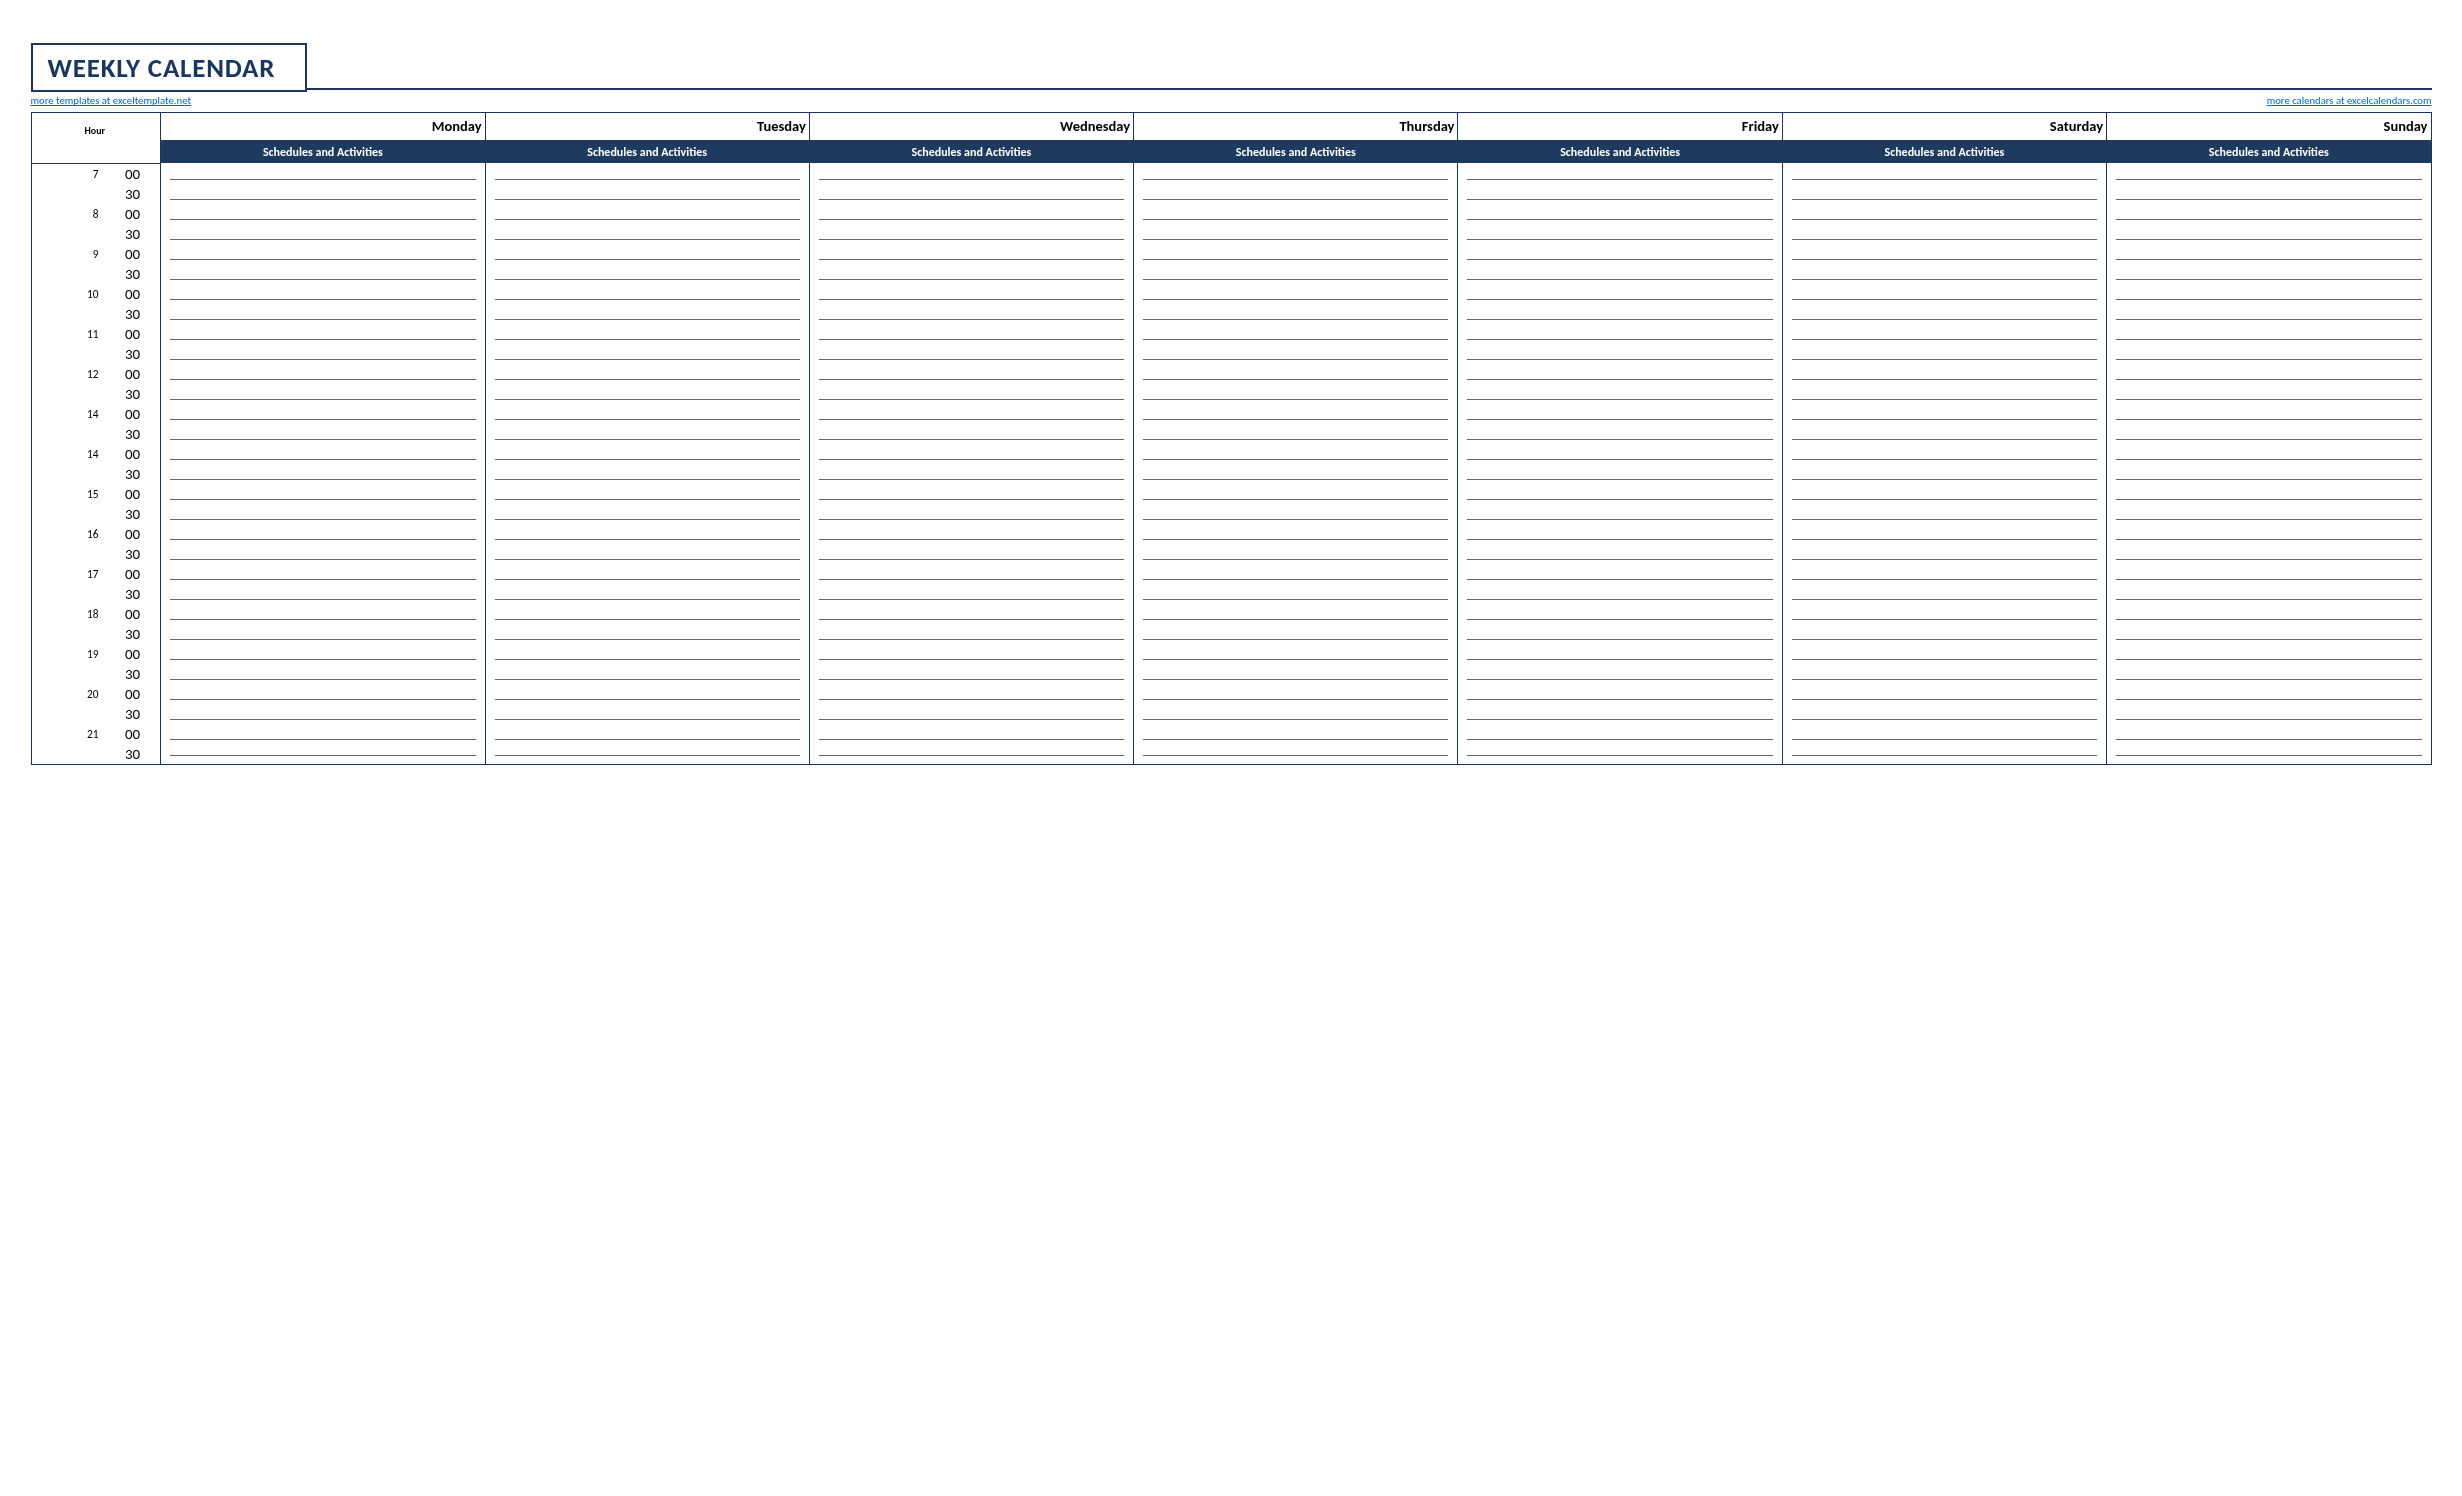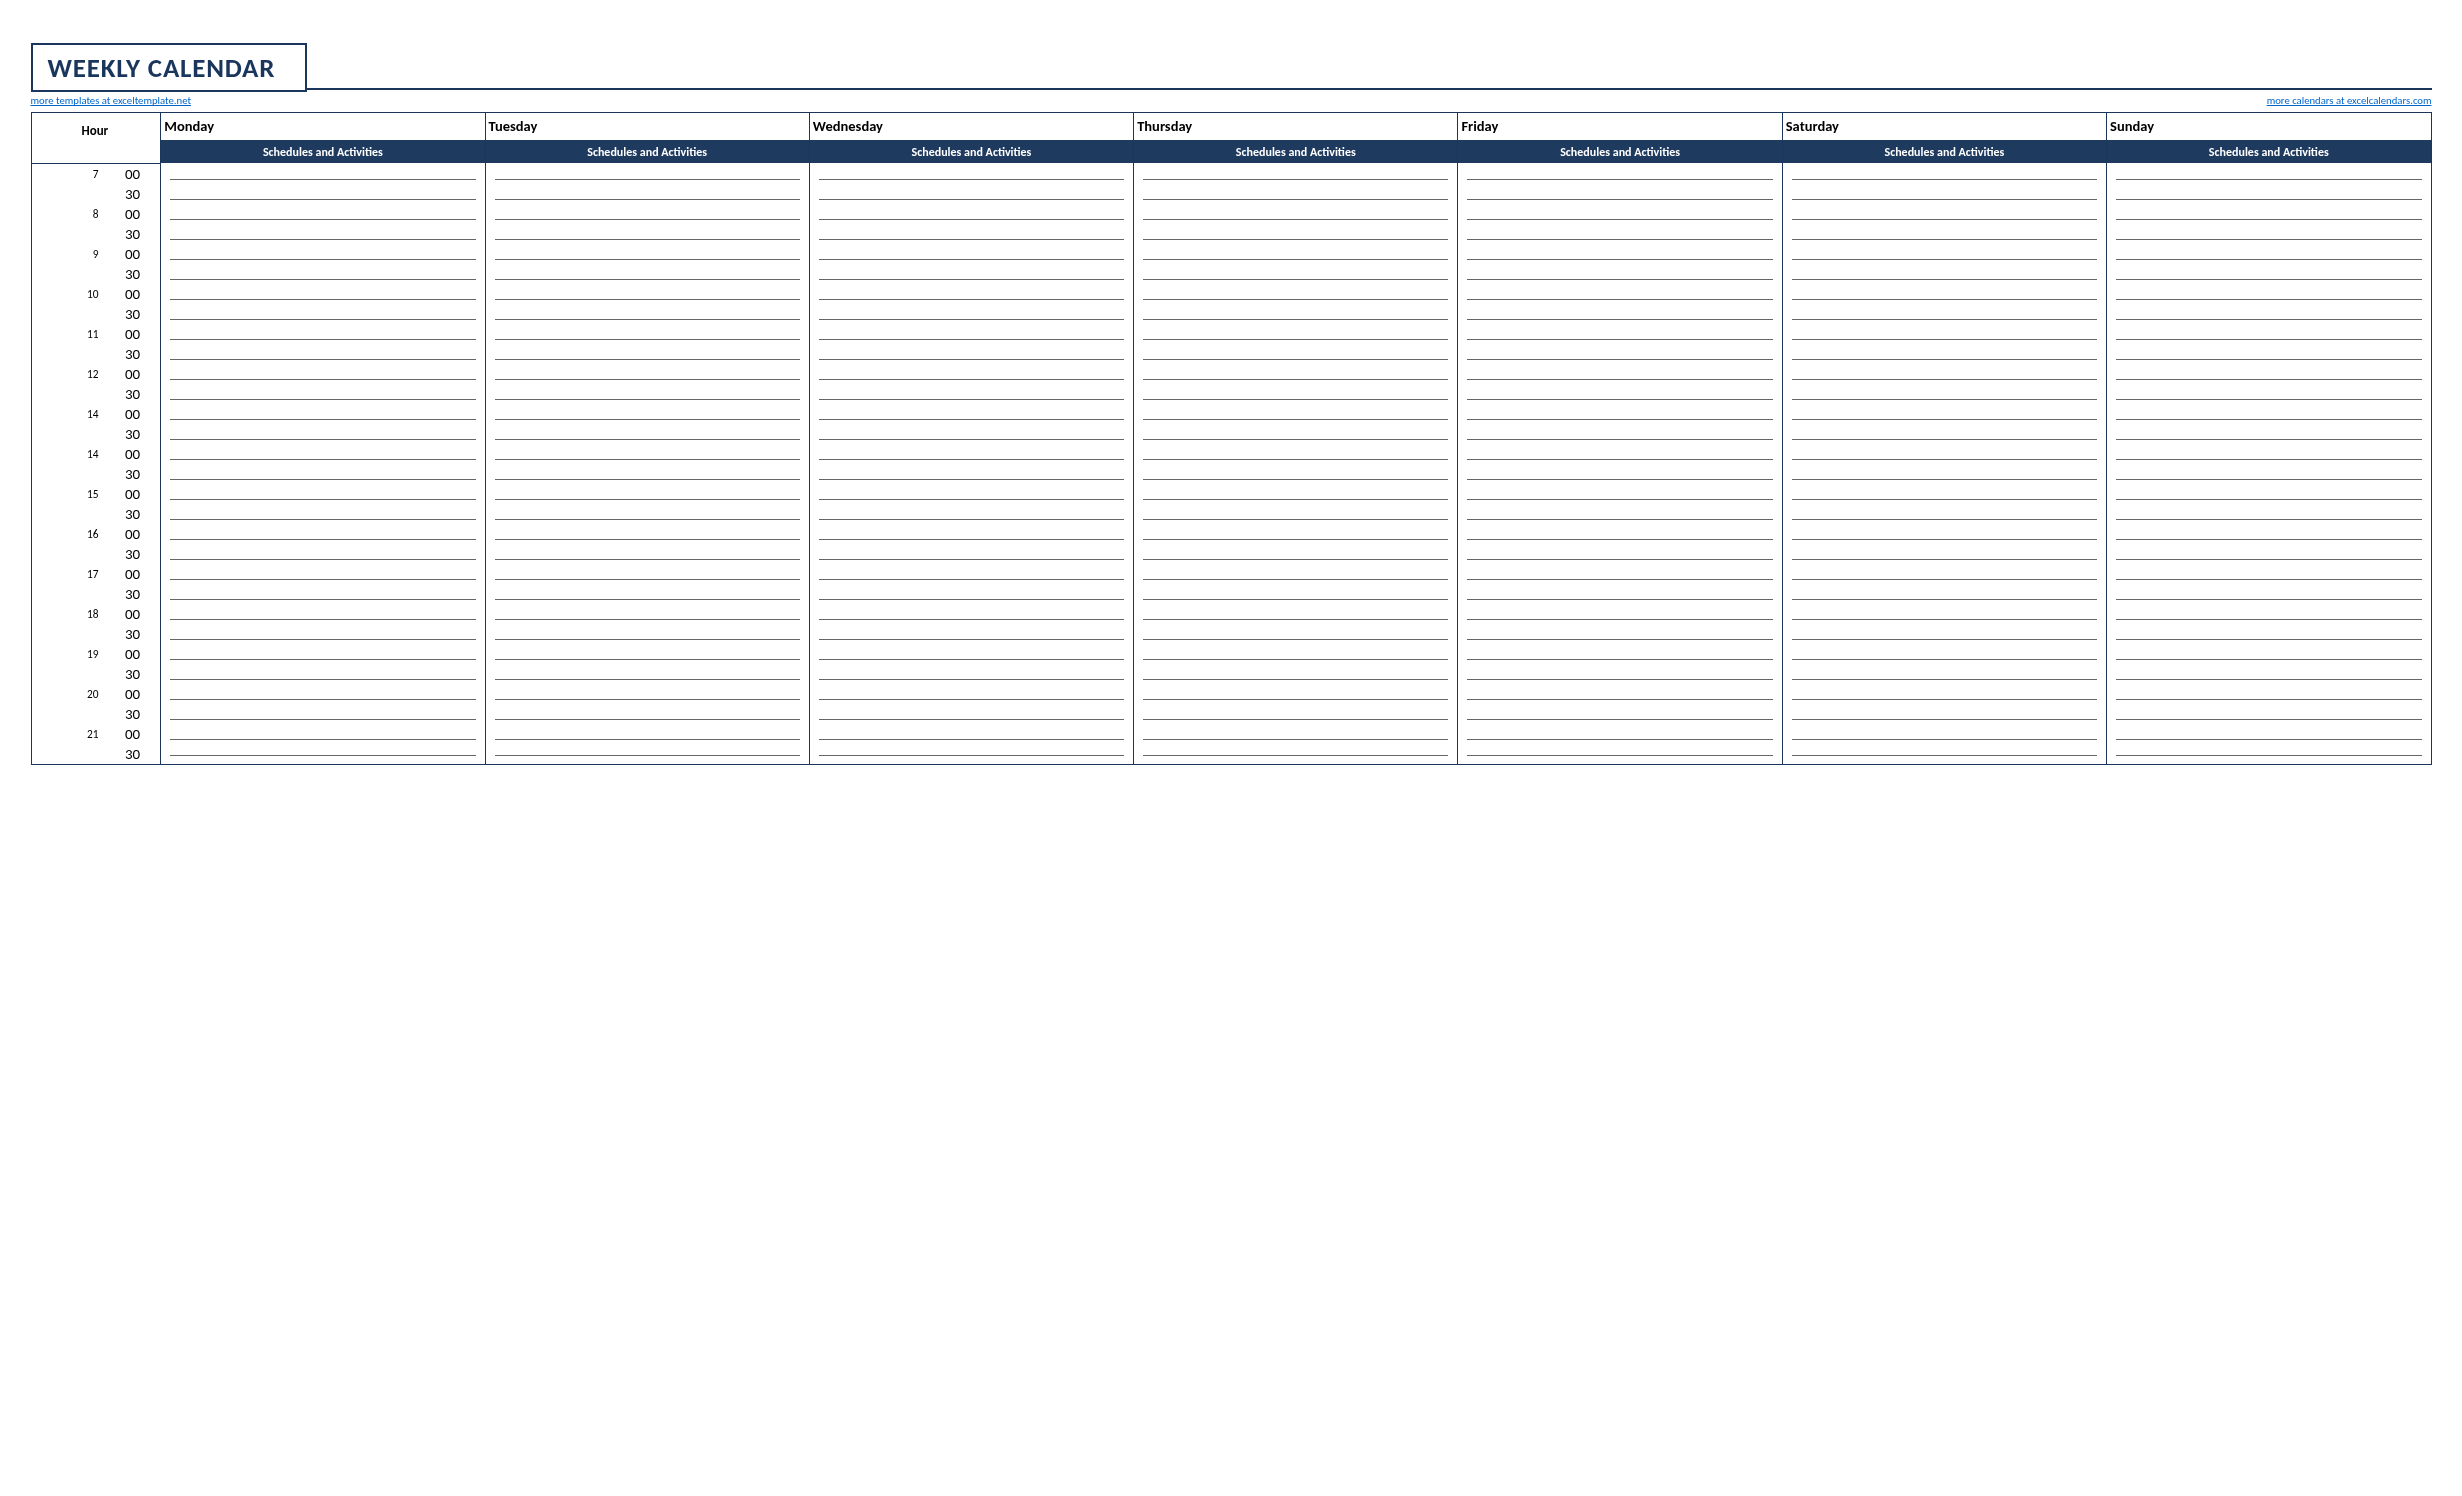--- a/index.html
+++ b/index.html
@@ -58,7 +58,7 @@
 
   th.hour-head {
     border: 1.5px solid #1a365d;
-    font-size: 13px;
+    font-size: 10px;
     font-weight: 700;
     padding: 6px 3px 21px 1px;
     vertical-align: middle;

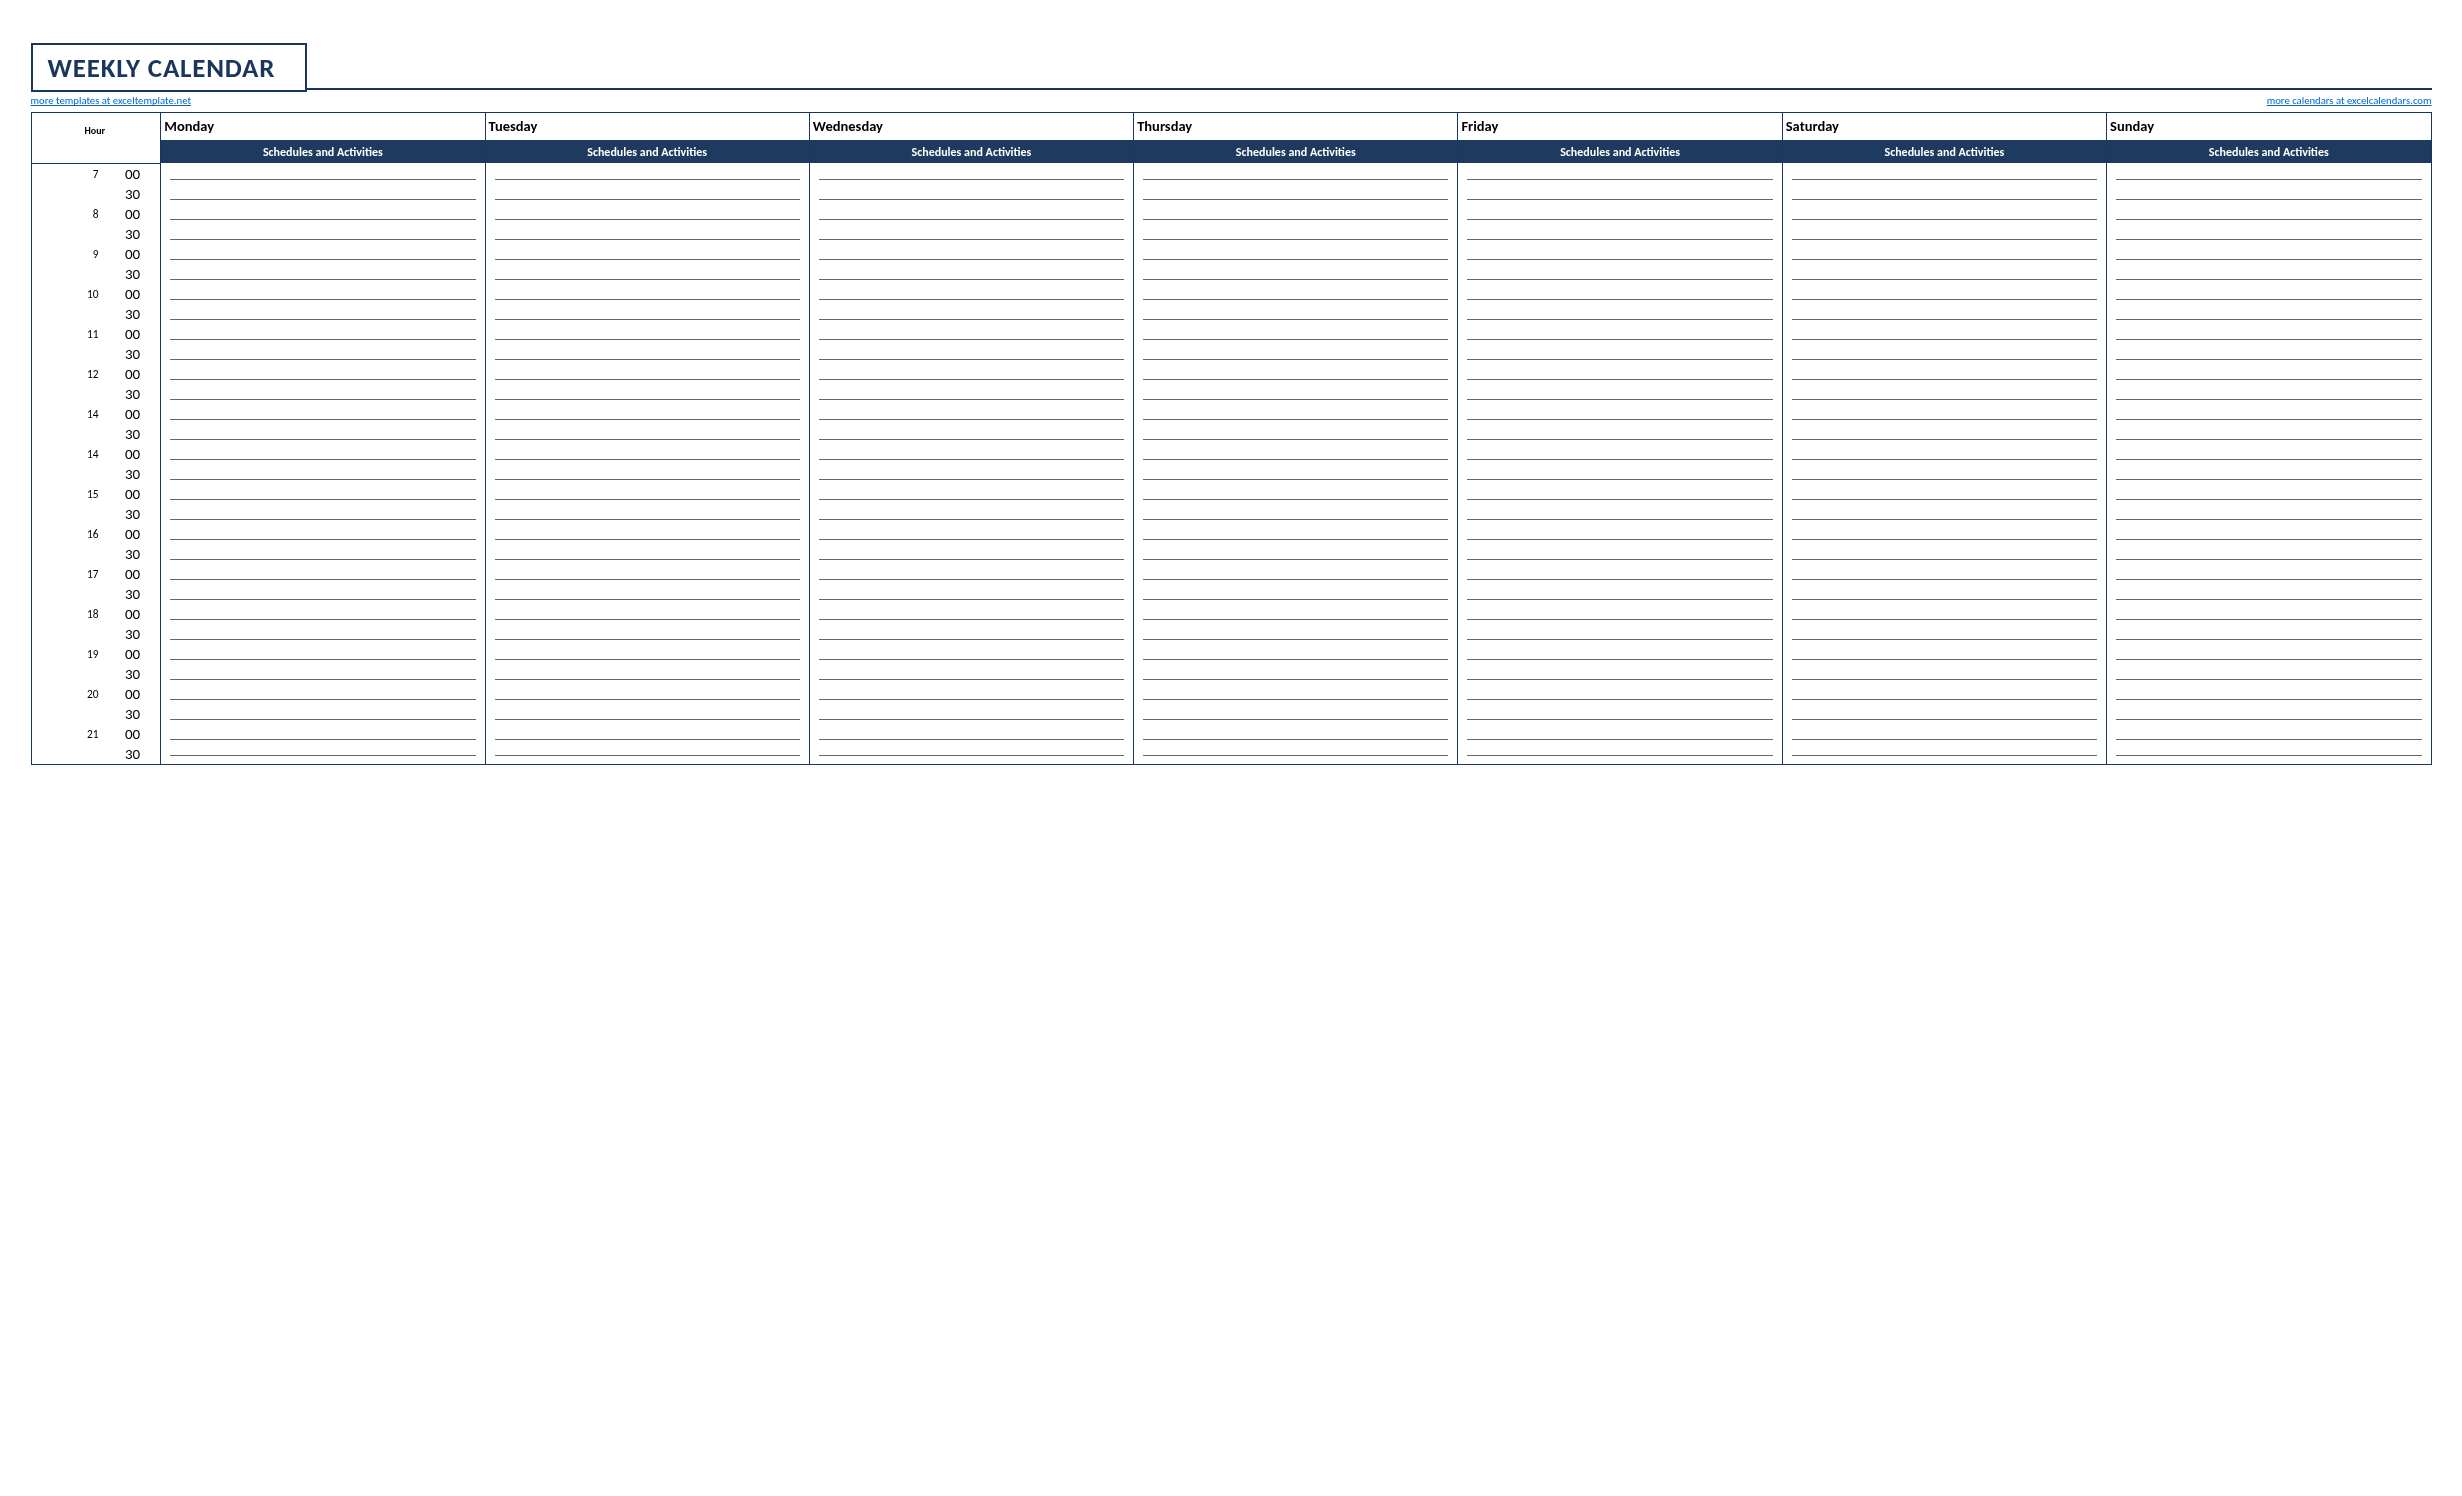--- a/index.html
+++ b/index.html
@@ -72,7 +72,7 @@
     font-size: 14.5px;
     font-weight: 700;
     padding: 4.6px 3px;
-    text-align: left;
+    text-align: right;
     background:#fff;
   }
   th.sub-head {

